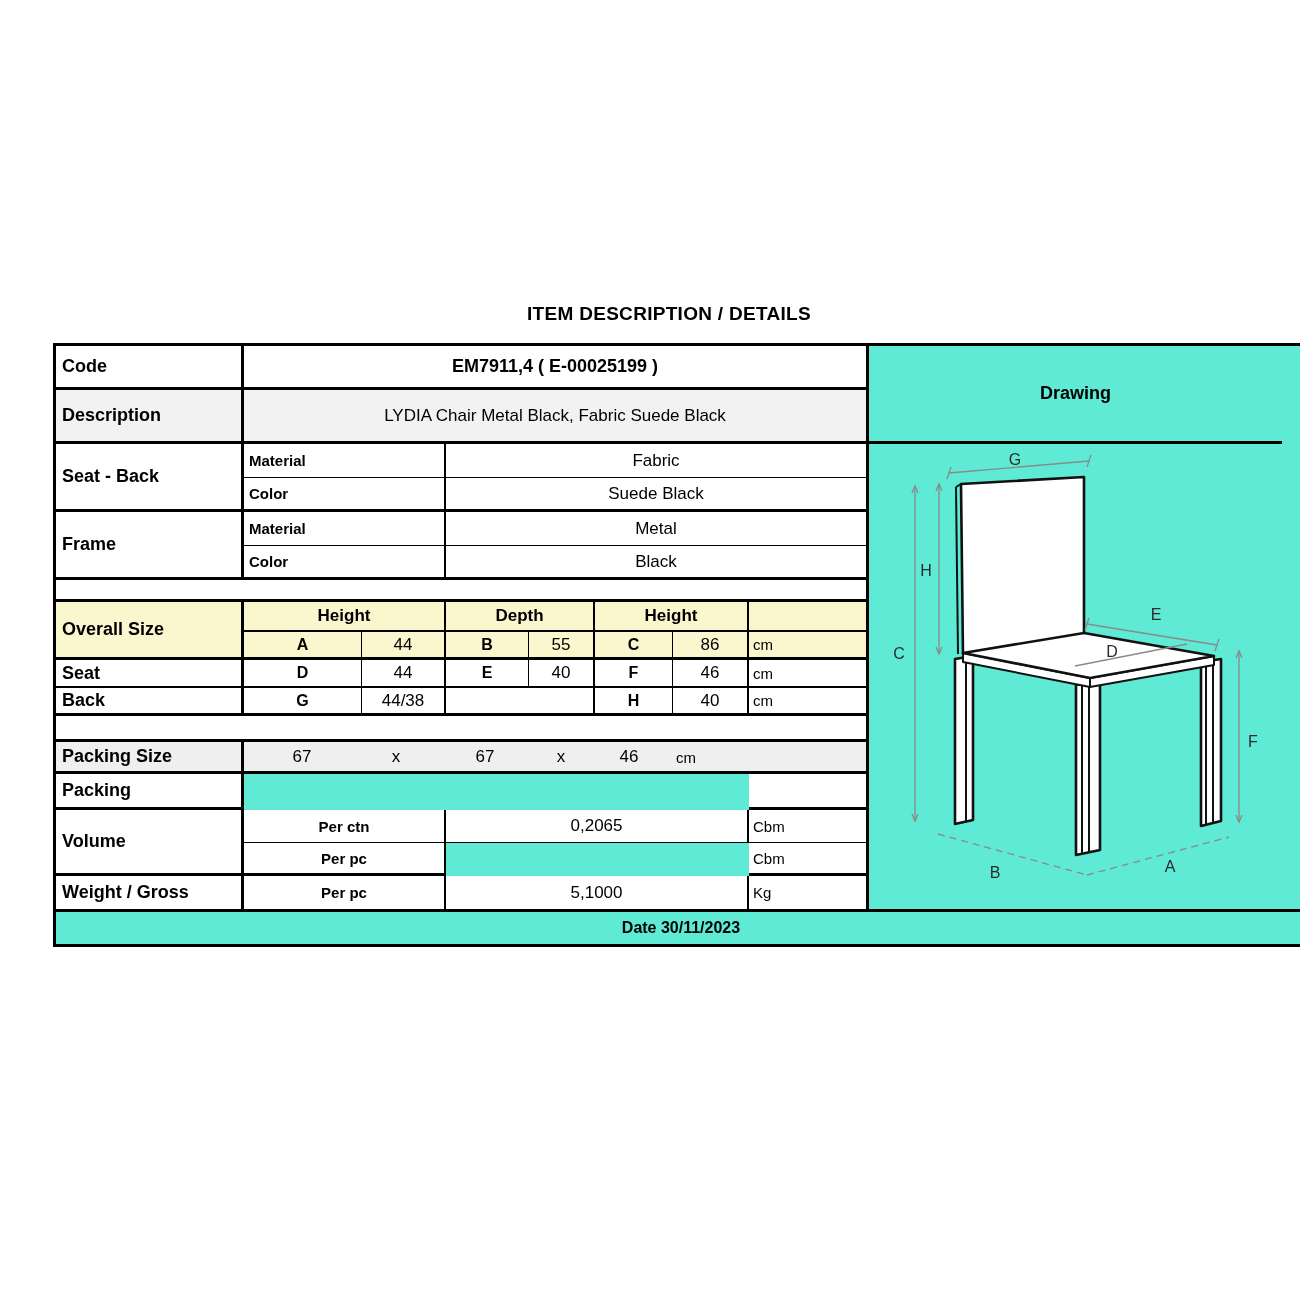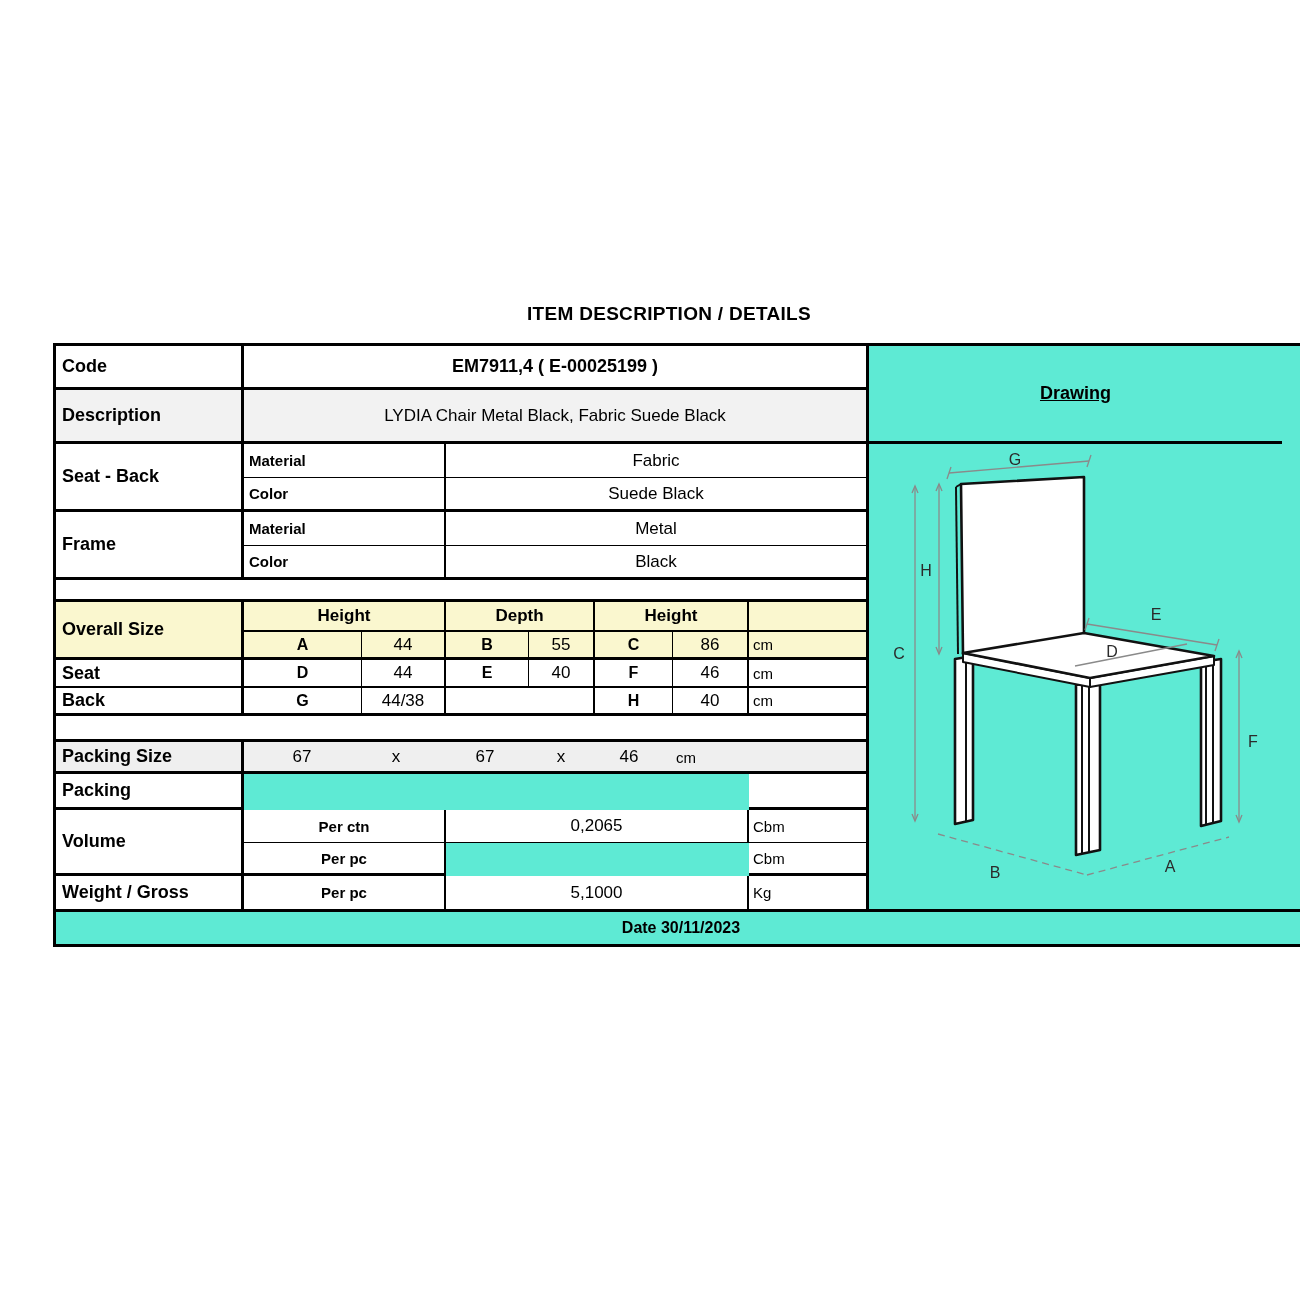--- a/index.html
+++ b/index.html
@@ -28,7 +28,7 @@
   .grey{background:#f2f2f2;} .grey2{background:#efefef;} .yellow{background:#faf7cf;}
   .pack-cell{position:relative;}
   .pack-cell span{position:absolute;top:50%;transform:translate(-50%,-50%);font-size:17px;}
-  .right-panel{width:416px;border-left:3px solid #000;box-sizing:border-box;display:flex;flex-direction:column;text-decoration:underline;}
+  .right-panel{width:416px;border-left:3px solid #000;box-sizing:border-box;display:flex;flex-direction:column;}
   .drawing-hdr{height:98px;border-bottom:3px solid #000;box-sizing:border-box;display:flex;
                align-items:center;justify-content:center;font-weight:bold;font-size:18px;}
   .drawing-area{height:465px;box-sizing:border-box;position:relative;}

